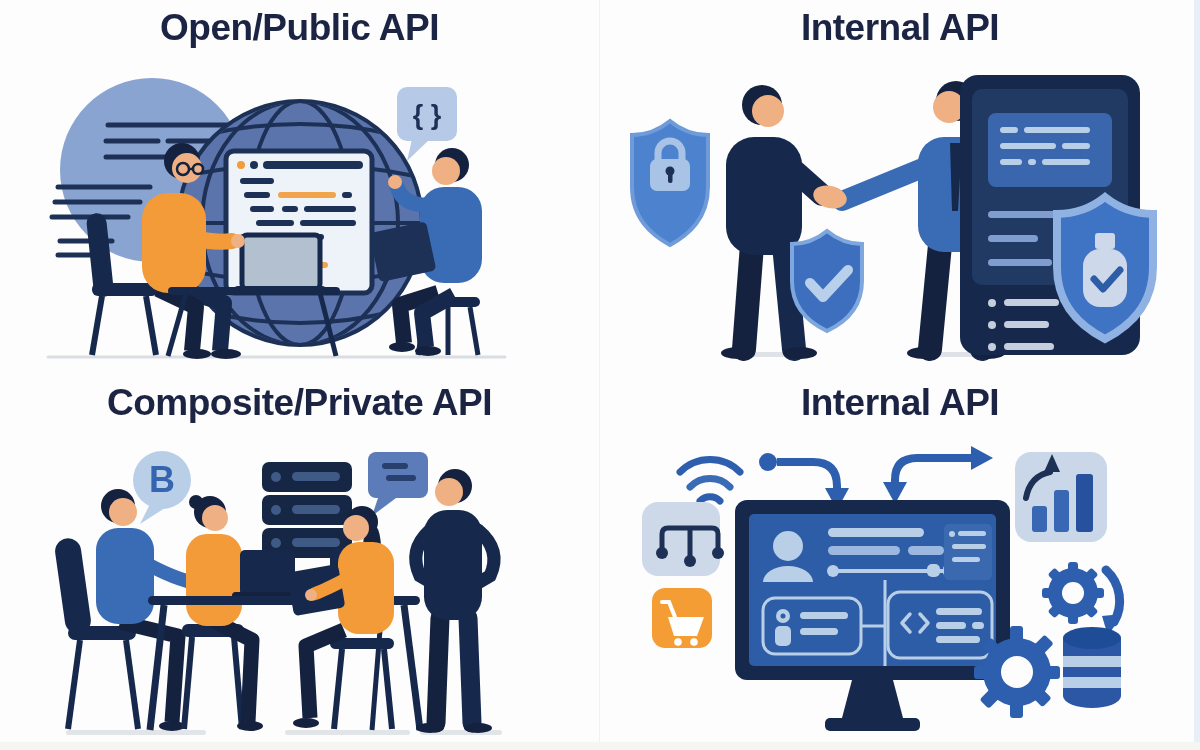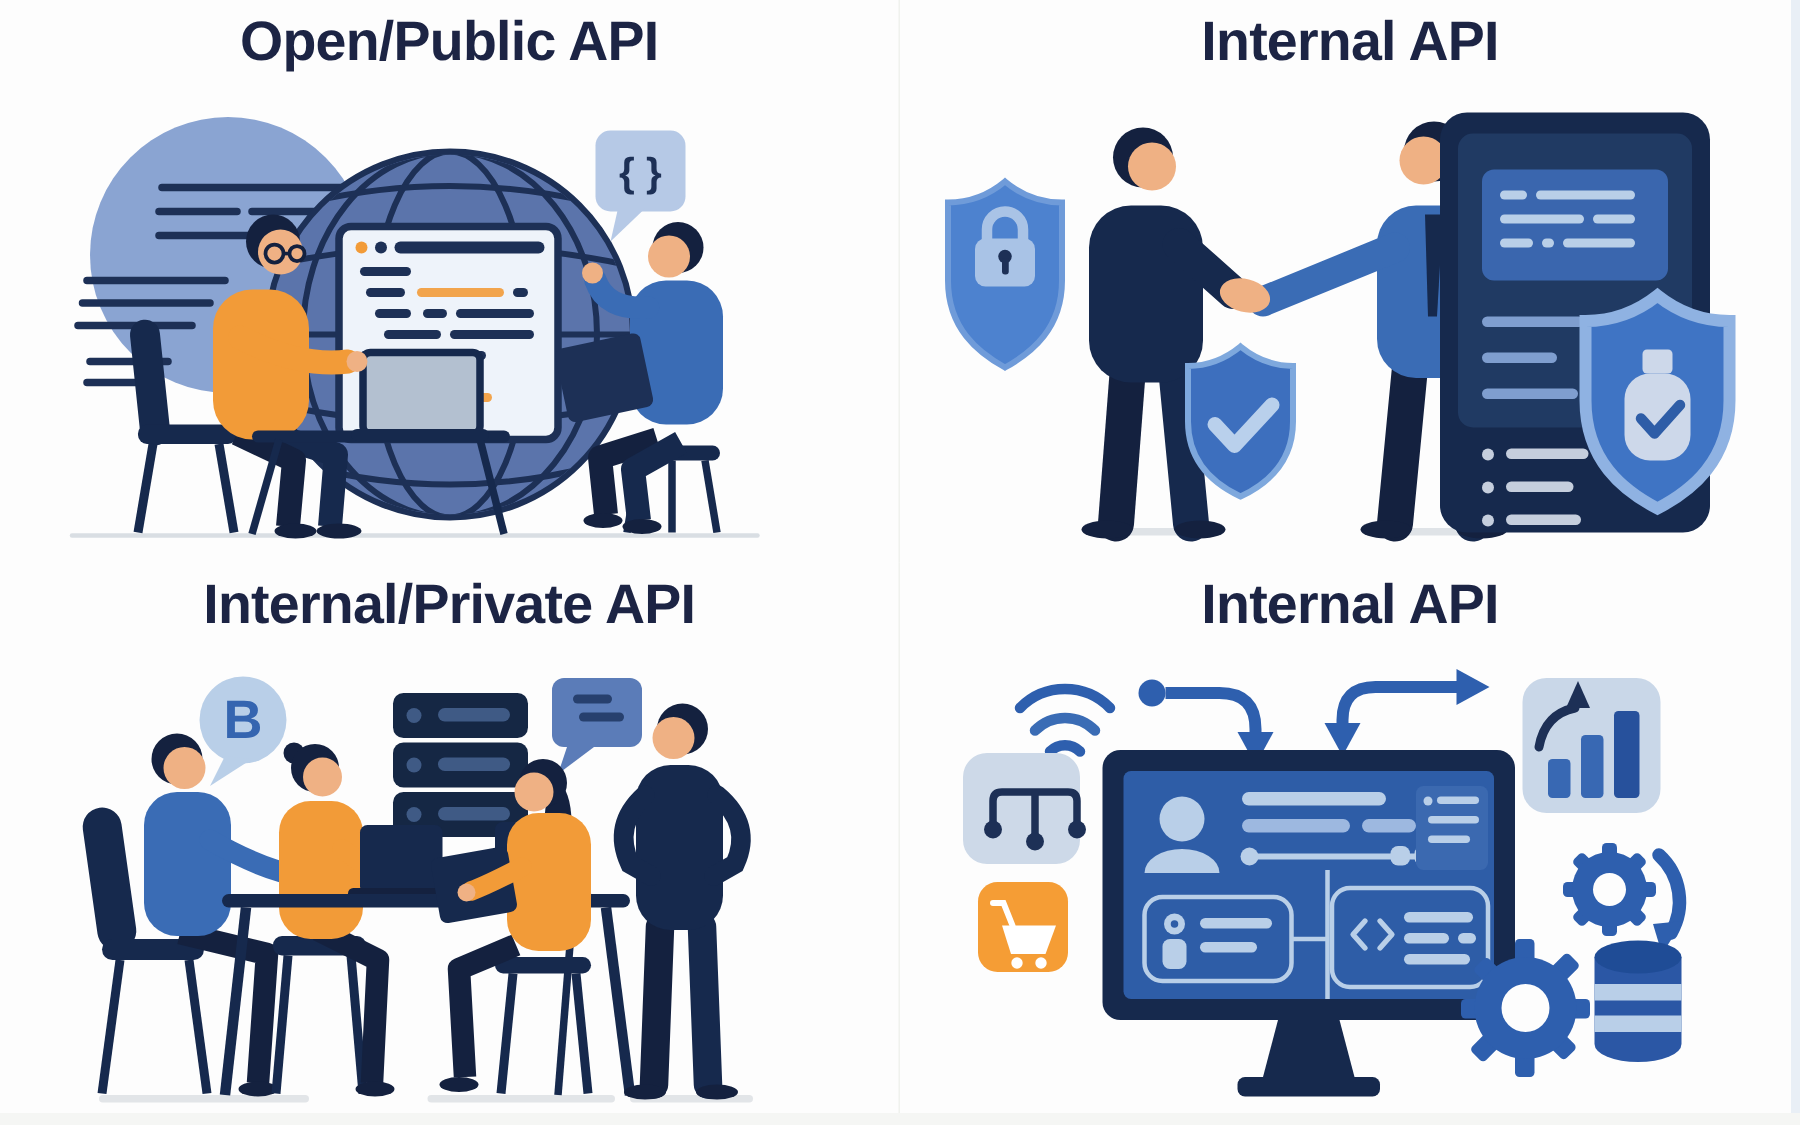--- a/index.html
+++ b/index.html
@@ -242,7 +242,7 @@
     </section>
 
     <section class="quad left">
-      <div class="quad-title">Internal/Private API</div>
+      <div class="quad-title">Composite/Private API</div>
       <svg class="scene" viewBox="0 0 600 320">
 
         <rect x="66" y="300" width="140" height="5" rx="2.5" fill="#e2e5e8"></rect>

